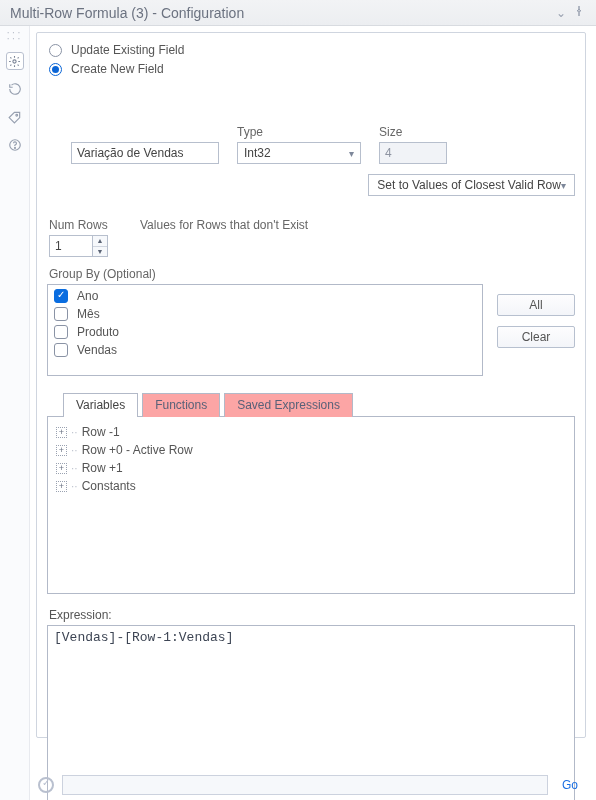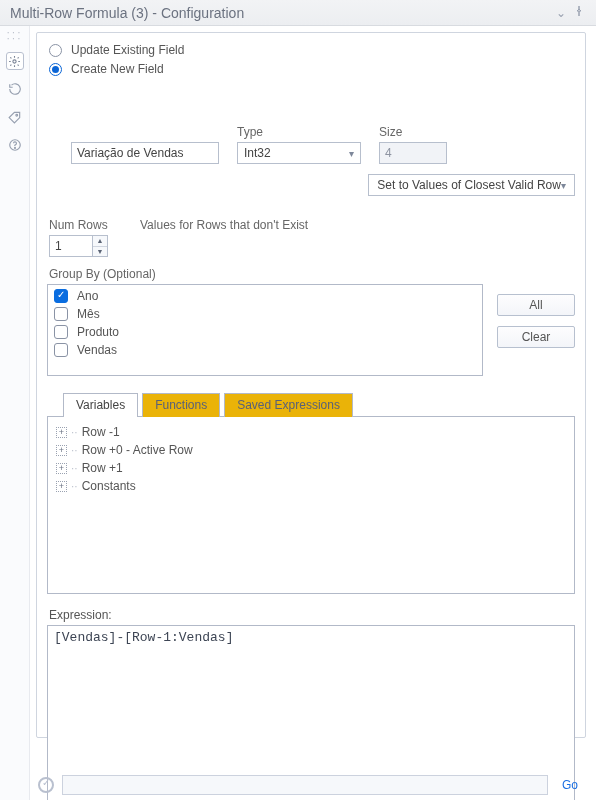--- a/index.html
+++ b/index.html
@@ -95,7 +95,7 @@
   .tabsrow { display:flex; gap:0; margin:16px 0 0 16px;}
   .tab {
     border:1px solid #b2b9c8; border-bottom:none; padding:4px 12px 5px;
-    background:#eab308; color:#596178; cursor:pointer; position:relative; top:1px;
+    background:#fca5a5; color:#596178; cursor:pointer; position:relative; top:1px;
     margin-right:4px;
   }
   .tab.active { background:#fff; color:#444; font-weight:normal; z-index:2;}

